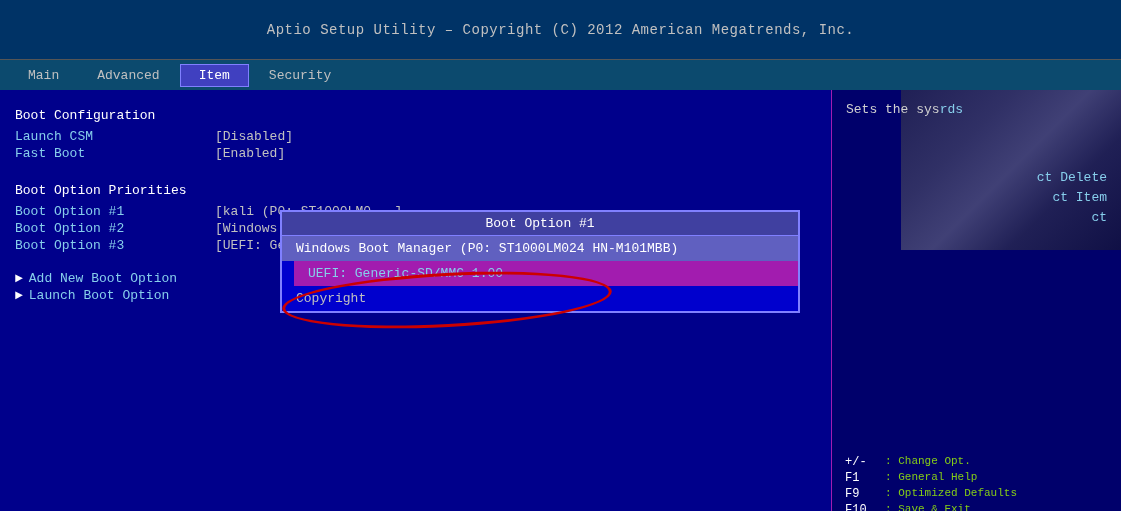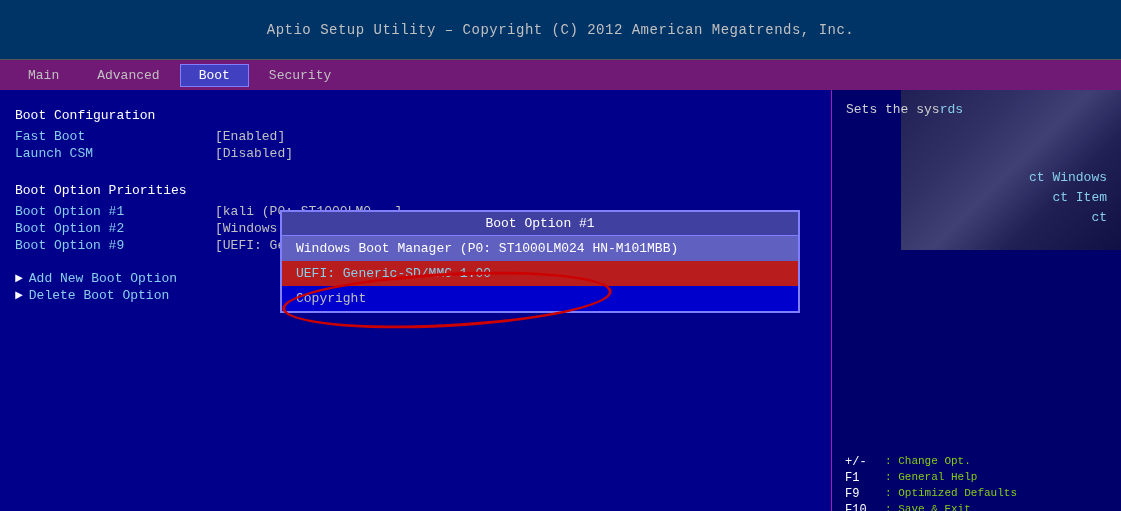--- a/index.html
+++ b/index.html
@@ -34,7 +34,7 @@
     .tab-row {
       display: flex;
       align-items: center;
-      background-color: #701a75;
+      background-color: #0c4a6e;
       height: 30px;
       padding: 0 10px;
       gap: 2px;

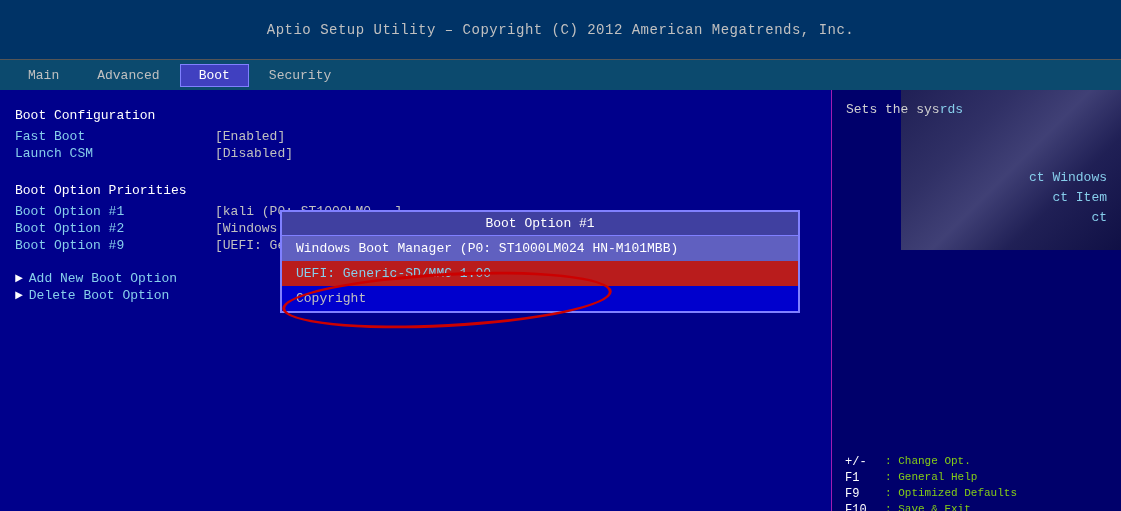--- a/index.html
+++ b/index.html
@@ -233,7 +233,7 @@
 <div class="tab-row">
   <div class="tab">Main</div>
   <div class="tab">Advanced</div>
-  <div class="tab active">Boot</div>
+  <div class="tab active">Item</div>
   <div class="tab">Security</div>
 </div>
 

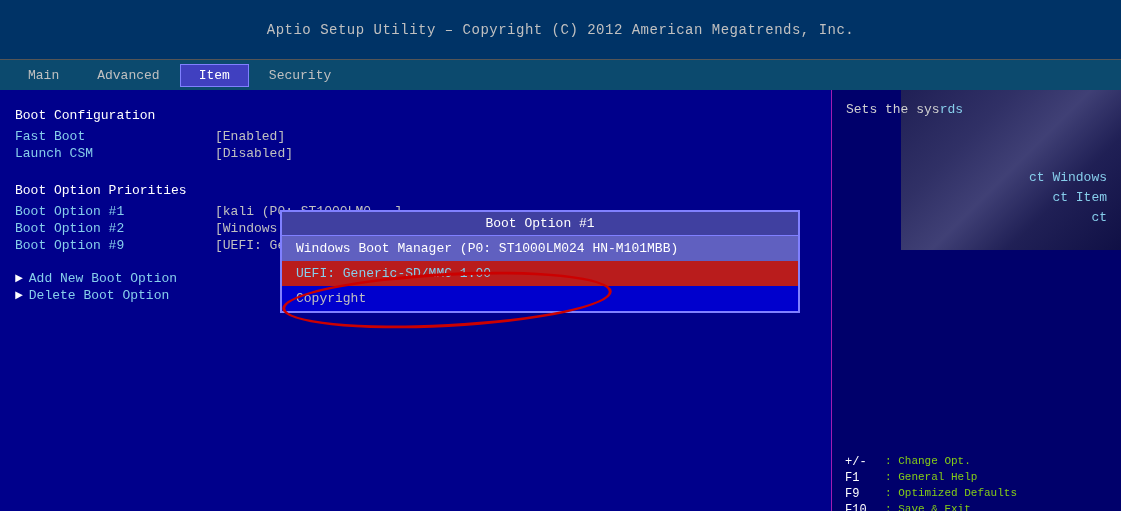--- a/index.html
+++ b/index.html
@@ -244,13 +244,13 @@
     <div class="section-header">Boot Configuration</div>
 
     <div class="setting-row">
+      <span class="setting-label">Launch CSM</span>
+      <span class="setting-value">[Disabled]</span>
+    </div>
+
+    <div class="setting-row">
       <span class="setting-label">Fast Boot</span>
       <span class="setting-value">[Enabled]</span>
-    </div>
-
-    <div class="setting-row">
-      <span class="setting-label">Launch CSM</span>
-      <span class="setting-value">[Disabled]</span>
     </div>
 
     <div class="spacer"></div>

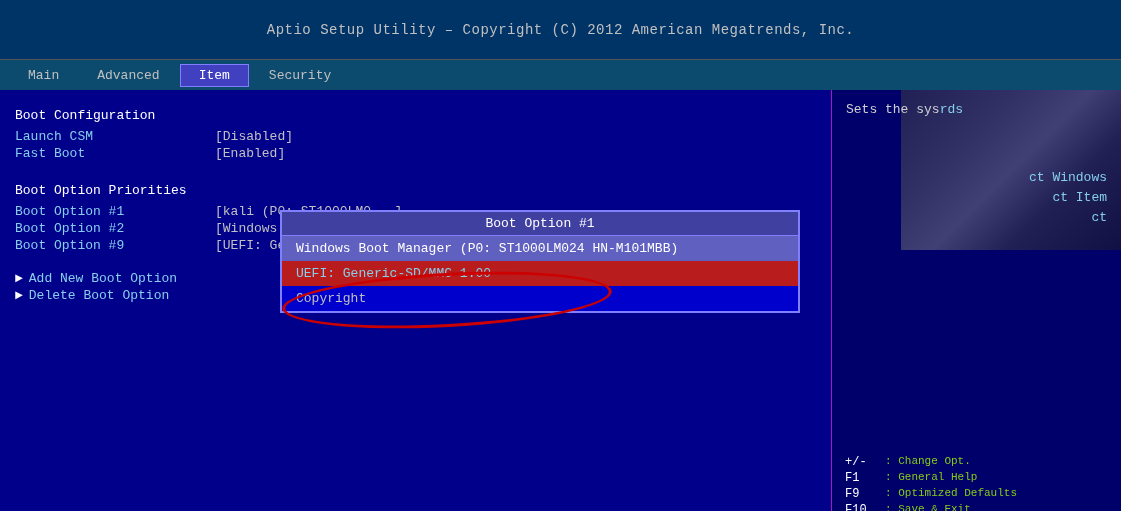--- a/index.html
+++ b/index.html
@@ -300,7 +300,7 @@
       <span>Sets the sys</span><span style="color:#87ceeb;">rds</span>
     </div>
 
-    <div style="position:absolute; right:14px; top: 80px; font-size:13px; color:#87ceeb;">ct Windows</div>
+    <div style="position:absolute; right:14px; top: 80px; font-size:13px; color:#87ceeb;">ct Delete</div>
     <div style="position:absolute; right:14px; top: 100px; font-size:13px; color:#87ceeb;">ct Item</div>
     <div style="position:absolute; right:14px; top: 120px; font-size:13px; color:#87ceeb;">ct</div>
 

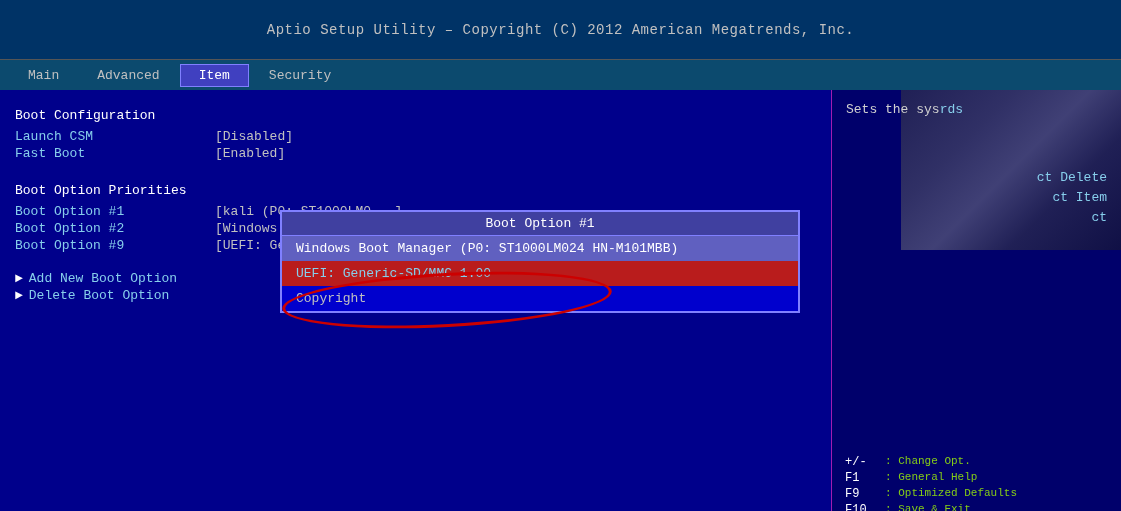--- a/index.html
+++ b/index.html
@@ -266,7 +266,7 @@
       <span class="boot-option-value">[Windows Boot Manage...]</span>
     </div>
     <div class="boot-option-row">
-      <span class="boot-option-label">Boot Option #9</span>
+      <span class="boot-option-label">Boot Option #3</span>
       <span class="boot-option-value">[UEFI: Generic-SD/MM...]</span>
     </div>
 

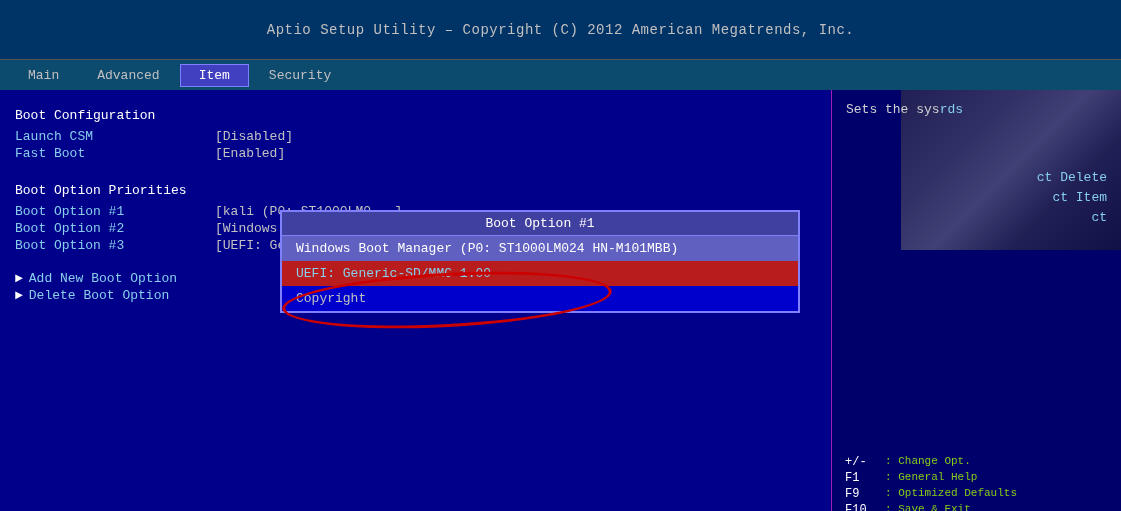--- a/index.html
+++ b/index.html
@@ -181,8 +181,9 @@
       color: #ffffff;
     }
     .popup-option.highlighted {
-      background-color: #b91c1c;
+      background-color: #a21caf;
       color: #87ceeb;
+      margin-left: 12px;
     }
 
     

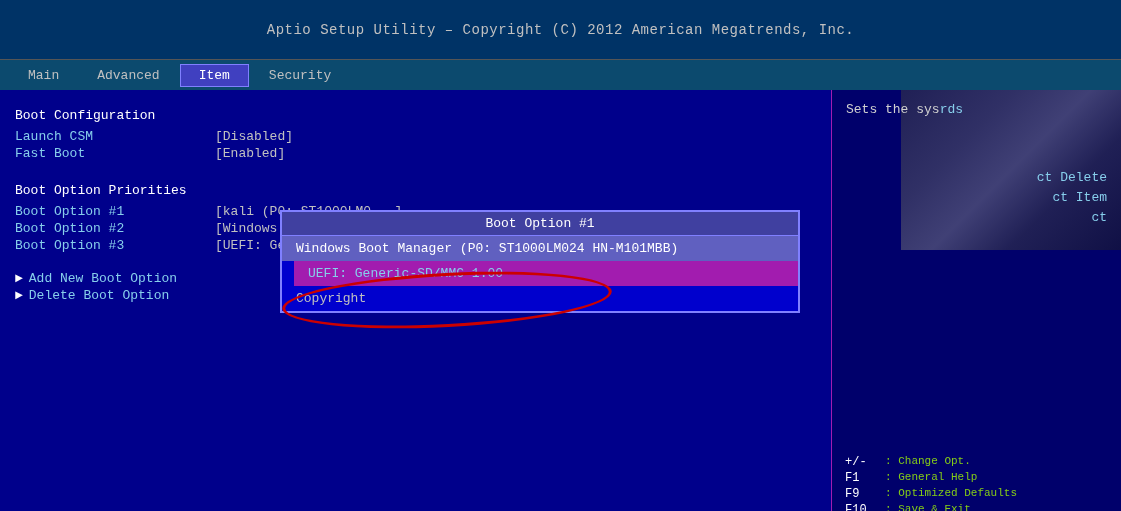--- a/index.html
+++ b/index.html
@@ -279,7 +279,7 @@
     </div>
     <div class="arrow-item">
       <span class="arrow-icon">►</span>
-      <span class="arrow-label">Delete Boot Option</span>
+      <span class="arrow-label">Launch Boot Option</span>
     </div>
 
     <div class="popup-overlay">

